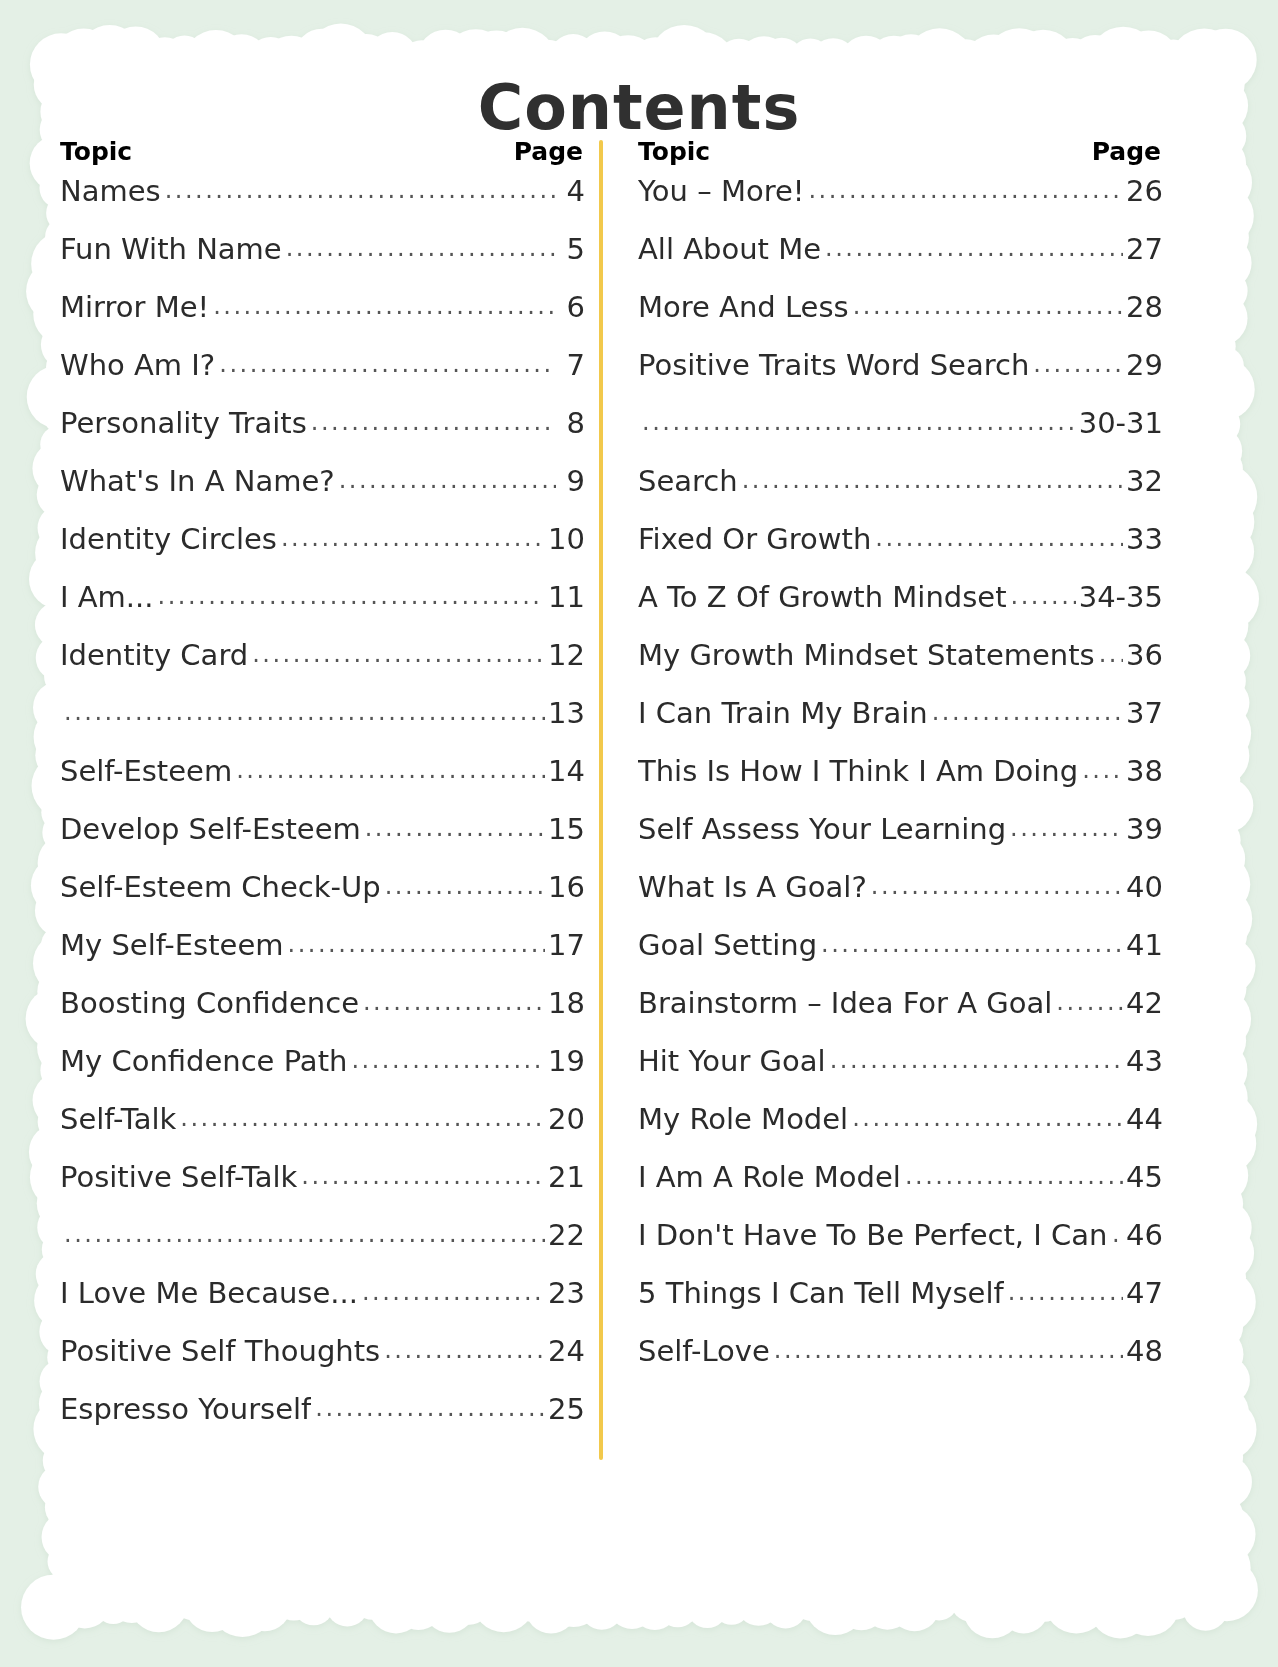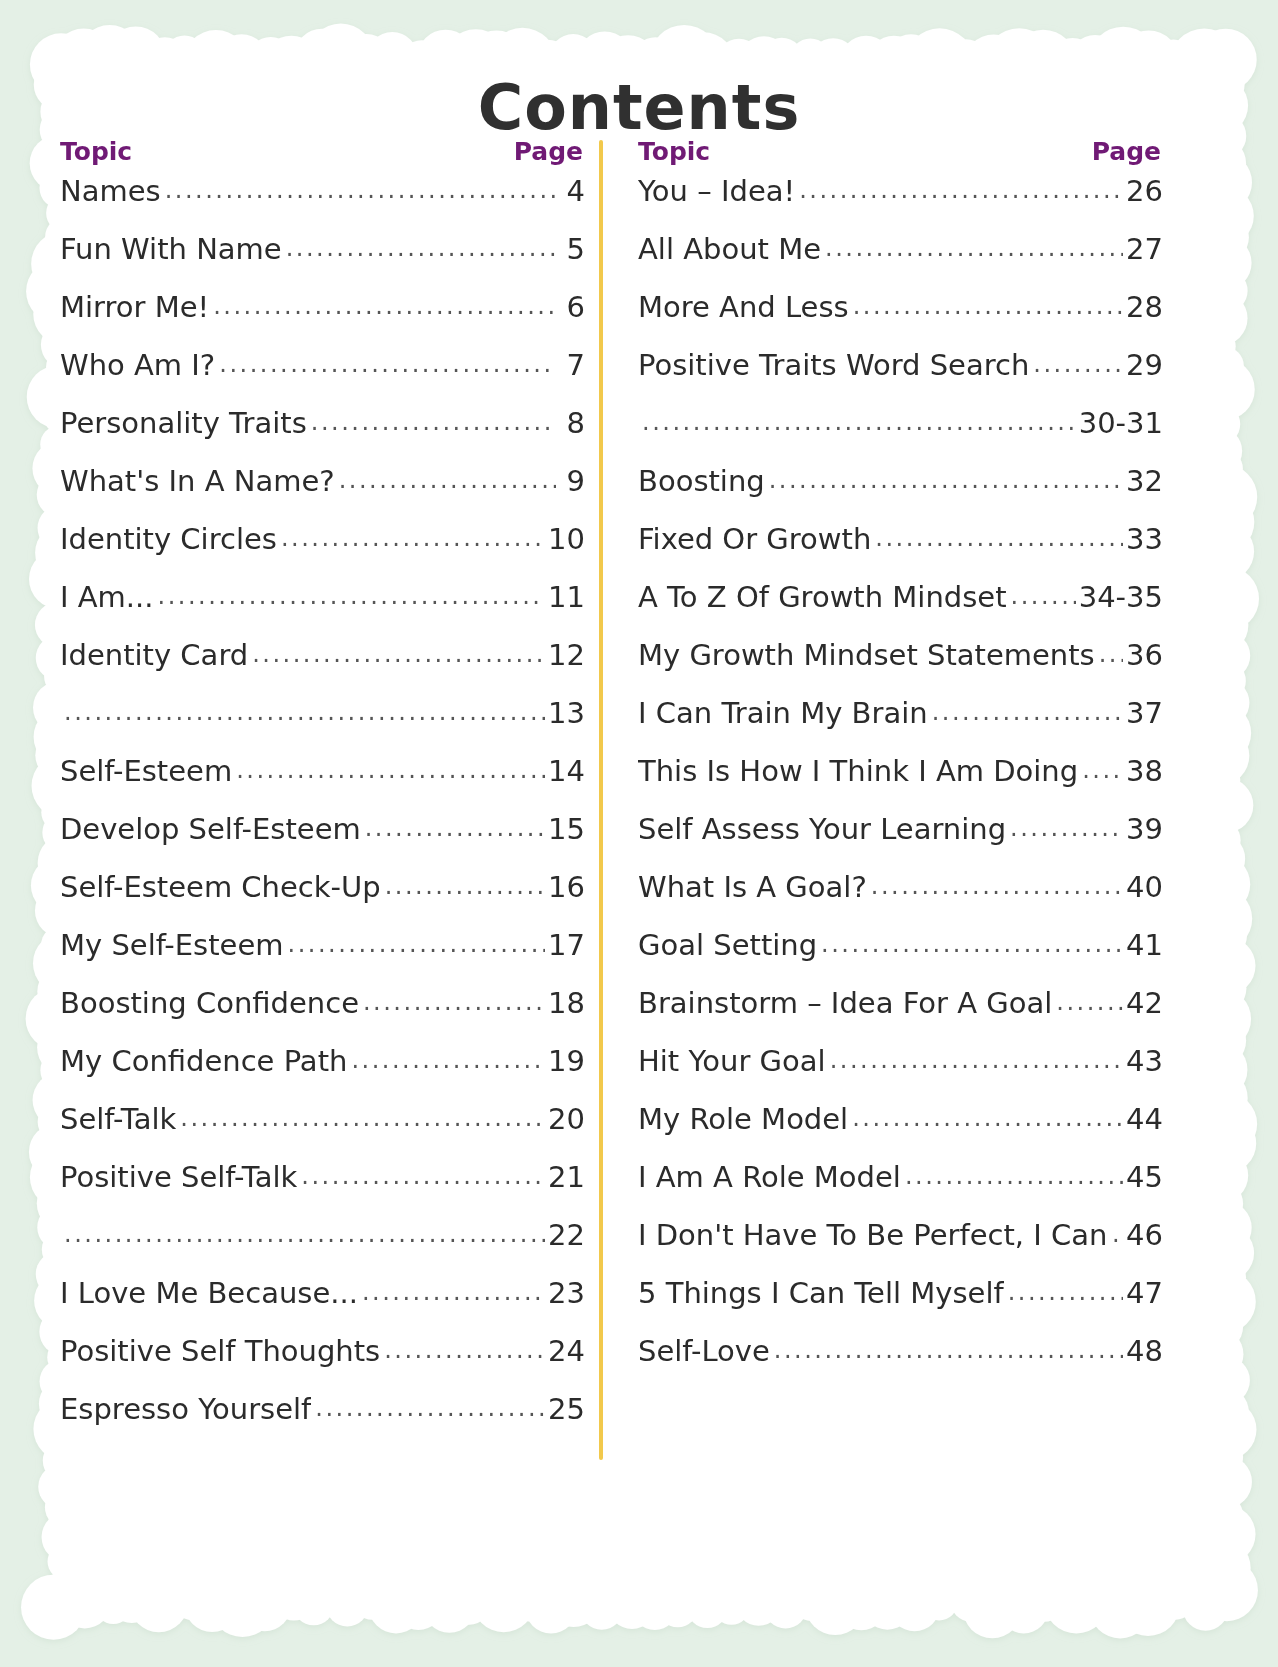--- a/index.html
+++ b/index.html
@@ -83,7 +83,7 @@
     display: flex;
     justify-content: space-between;
     align-items: baseline;
-    color: #701a75;
+    color: #000000;
     font-size: 25px;
     line-height: 30px;
     font-weight: bold;

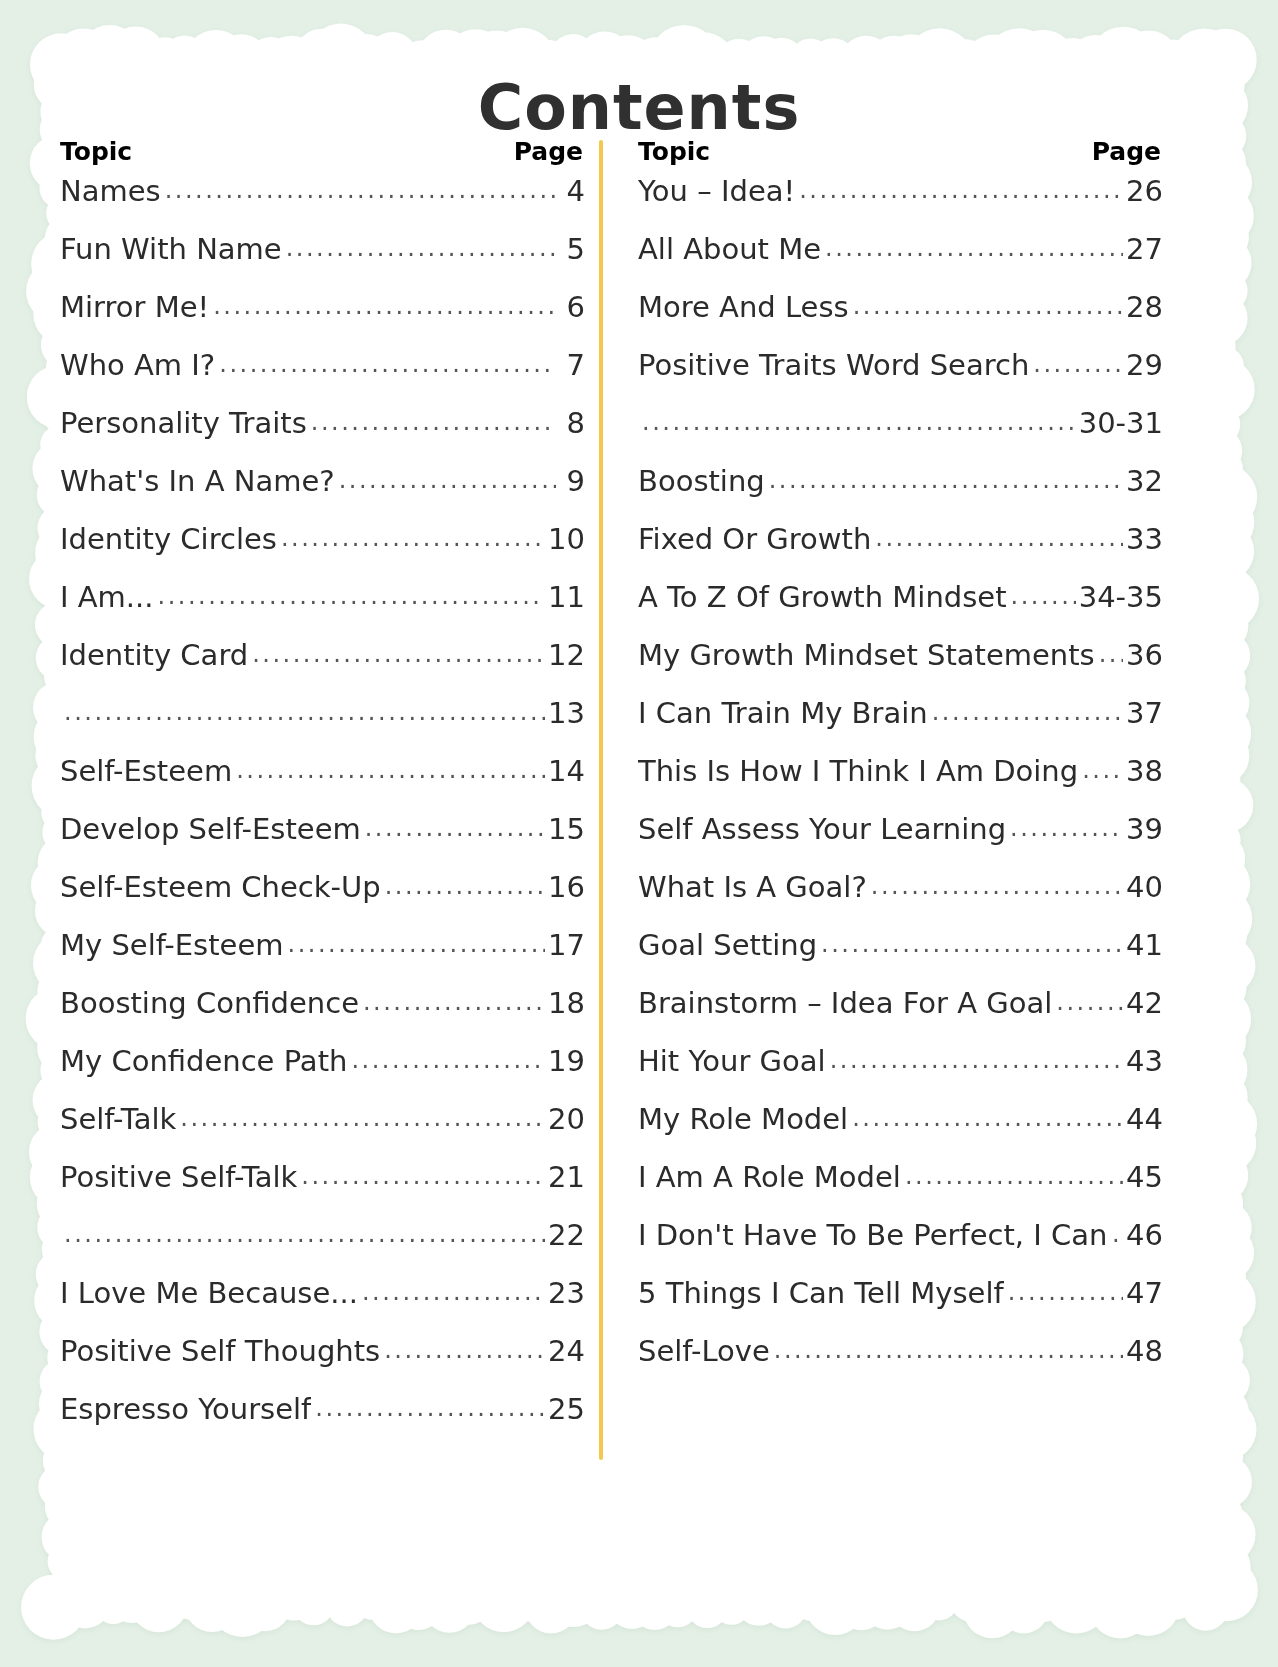--- a/index.html
+++ b/index.html
@@ -486,7 +486,7 @@
       </div>
       <div id="right-rows">
           <div class="toc-row">
-            <span class="row-topic">You – Idea!</span>
+            <span class="row-topic">You – More!</span>
             <span class="row-dots">..........................................................................................</span>
             <span class="row-page">26</span>
           </div>

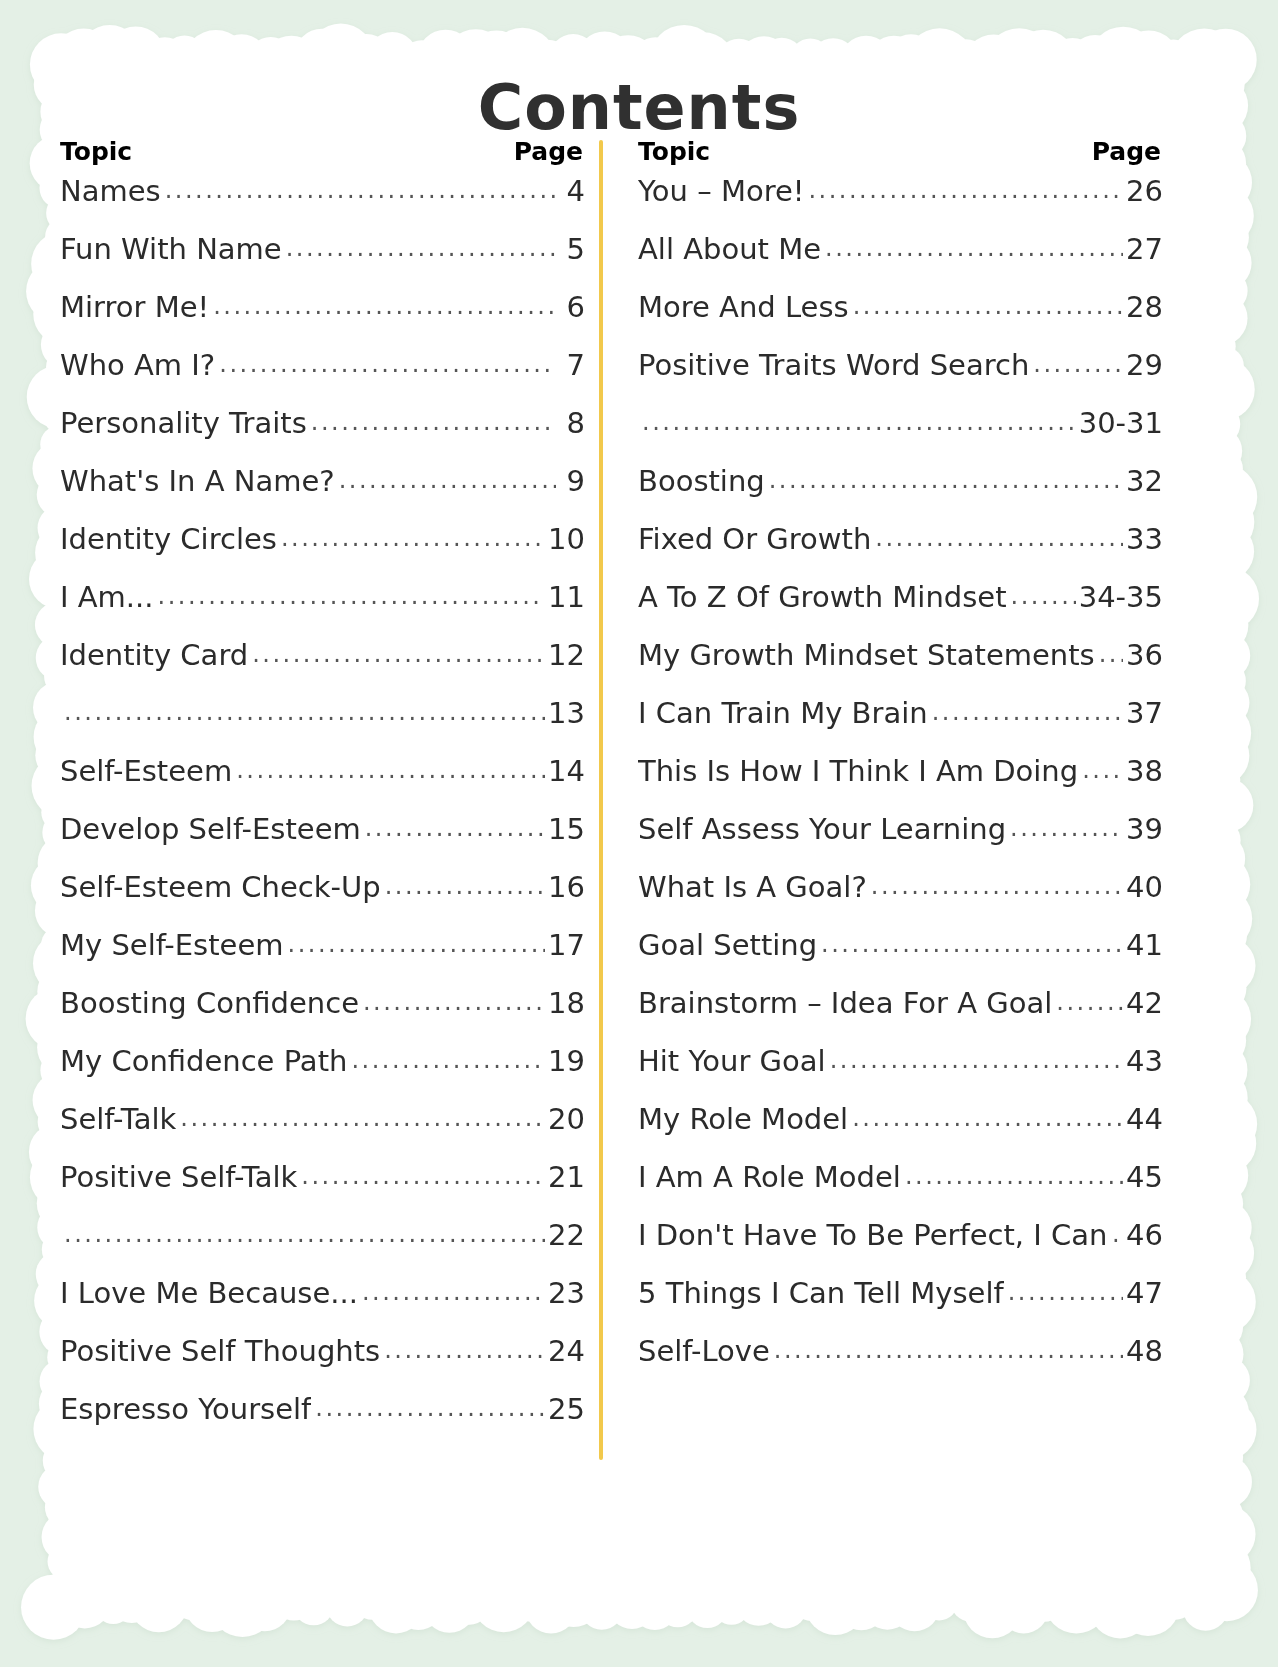--- a/index.html
+++ b/index.html
@@ -510,7 +510,7 @@
             <span class="row-page">30-31</span>
           </div>
           <div class="toc-row">
-            <span class="row-topic">Boosting</span>
+            <span class="row-topic">Search</span>
             <span class="row-dots">..........................................................................................</span>
             <span class="row-page">32</span>
           </div>

